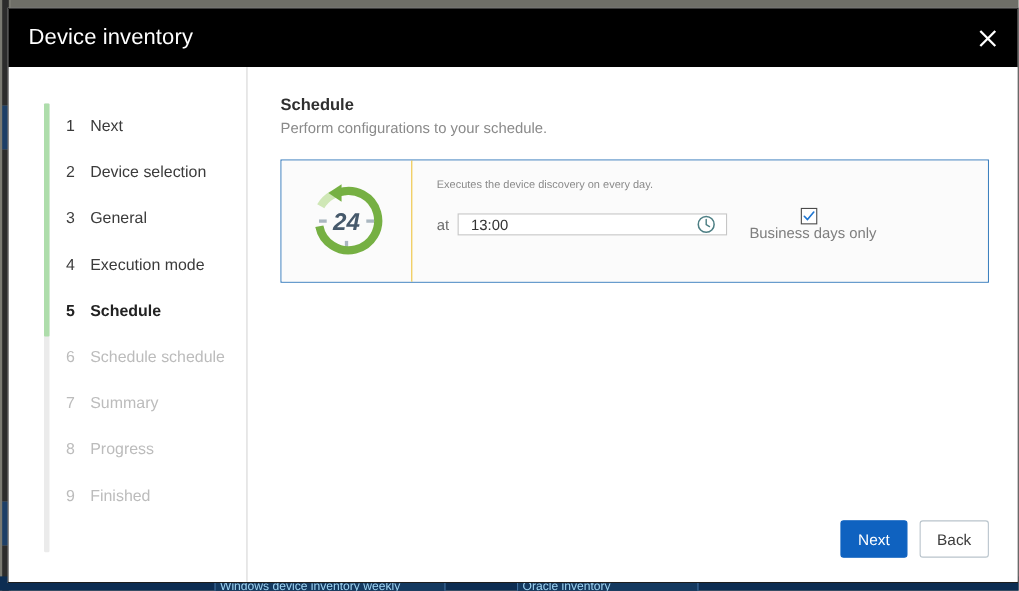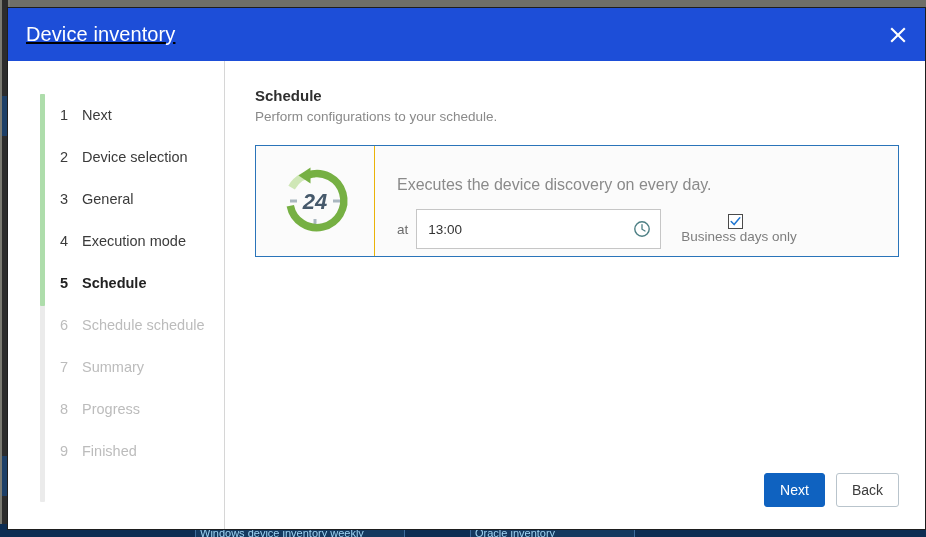--- a/index.html
+++ b/index.html
@@ -80,7 +80,7 @@
   .titlebar {
     height: 53px;
     min-height: 53px;
-    background: #1d4ed8;
+    background: #000000;
     display: flex;
     align-items: center;
     justify-content: space-between;

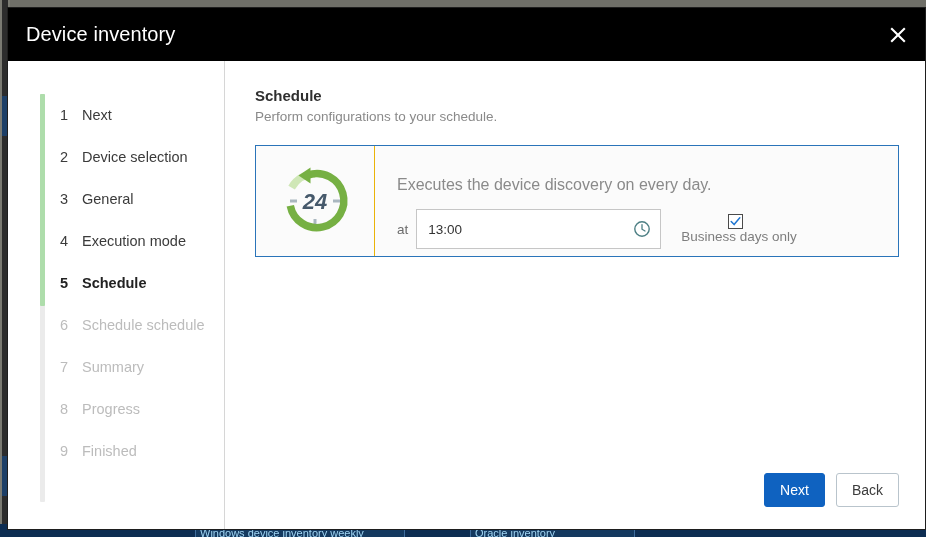--- a/index.html
+++ b/index.html
@@ -212,9 +212,9 @@
     color: #2f2f2f;
   }
   .card-desc {
-    font-size: 16px;
+    font-size: 10px;
     color: #8a8a8a;
-    margin-top: 16px;
+    margin-top: 3px;
   }
   .card-row {
     display: flex;

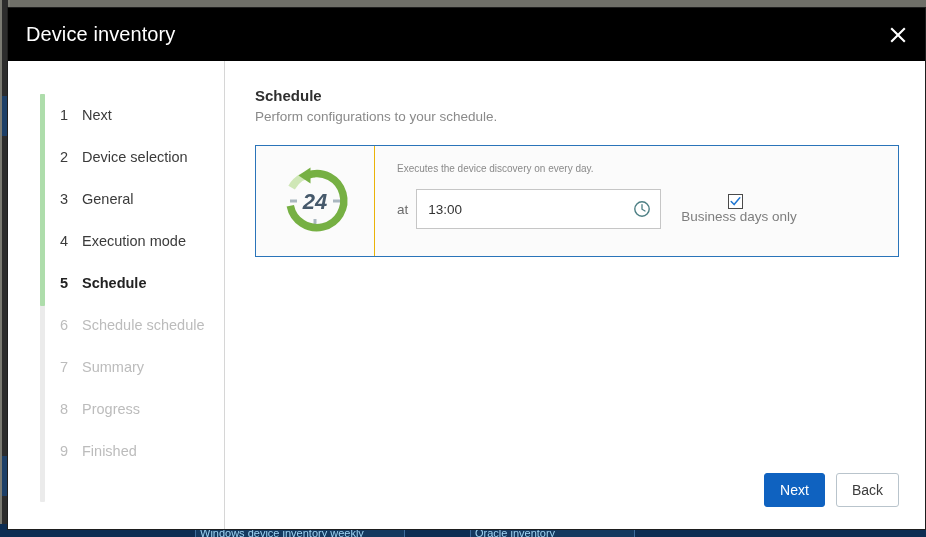--- a/index.html
+++ b/index.html
@@ -228,7 +228,7 @@
   }
   .time-field {
     width: 245px;
-    height: 40px;
+    height: 20px;
     border: 1px solid #c6c6c6;
     background: #ffffff;
     box-sizing: border-box;

